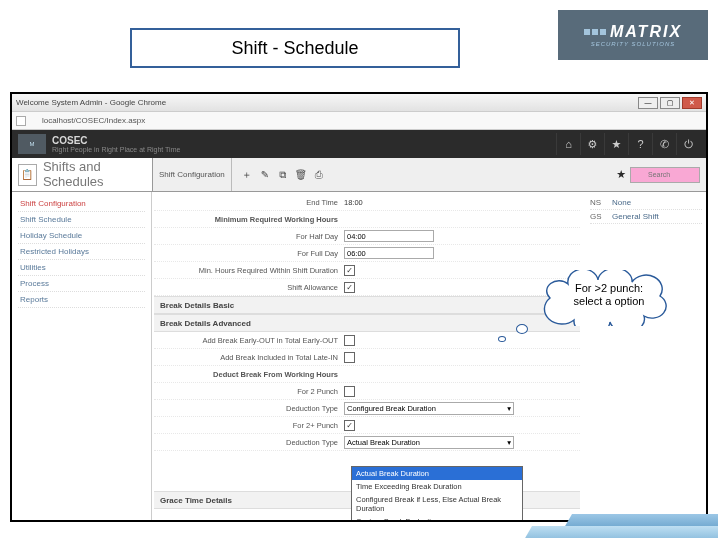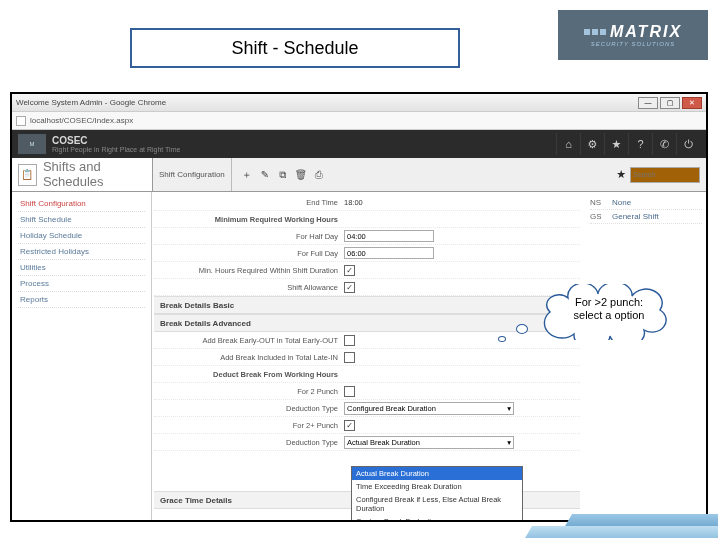--- a/index.html
+++ b/index.html
@@ -24,7 +24,7 @@
 .win-btn { width: 20px; height: 12px; border: 1px solid #888; background: #eee; font-size: 7px; display: flex; align-items: center; justify-content: center; }
 .win-btn.close { background: #d05a4a; color: #fff; border-color: #a03a2a; }
 
-.addr-bar { height: 18px; background: #f8f8f8; border-bottom: 1px solid #ccc; display: flex; align-items: center; font-size: 8px; padding: 0 4px; color: #555; gap: 4px; }
+.addr-bar { height: 18px; background: #f8f8f8; border-bottom: 1px solid #ccc; display: flex; align-items: center; font-size: 8px; padding: 0 4px; color: #555; gap: 16px; }
 .addr-icon { width: 10px; height: 10px; background: #fff; border: 1px solid #aaa; }
 
 

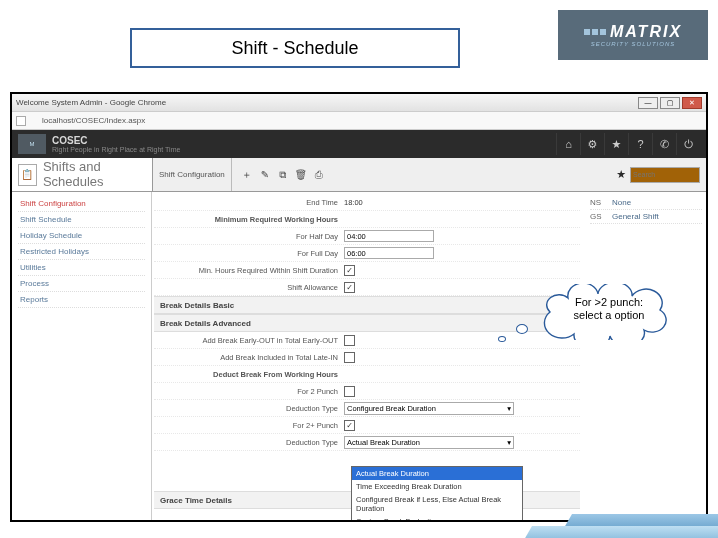--- a/index.html
+++ b/index.html
@@ -45,7 +45,7 @@
 .tbtn { width: 18px; height: 18px; display: flex; align-items: center; justify-content: center; font-size: 10px; color: #444; }
 .sub-right { width: 120px; background: #efefef; display: flex; align-items: center; justify-content: flex-end; padding-right: 6px; gap: 4px; }
 .star { color: #2a2a2a; font-size: 11px; }
-.search-box { width: 70px; height: 16px; border: 1px solid #aaa; background: #a16207; font-size: 7px; padding: 0 2px; }
+.search-box { width: 70px; height: 16px; border: 1px solid #aaa; background: #f9a8d4; font-size: 7px; padding: 0 17px; }
 
 
 .main { position: absolute; top: 98px; left: 0; right: 0; bottom: 0; display: flex; }

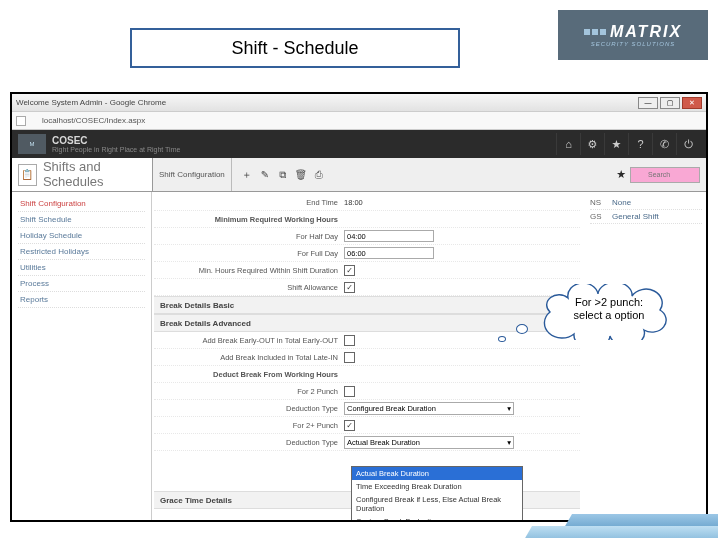--- a/index.html
+++ b/index.html
@@ -72,7 +72,7 @@
 .drop-item.sel { background: #2a6fd6; color: #fff; }
 
 
-.cloud { position: absolute; left: 530px; top: 284px; width: 150px; height: 56px; z-index: 20; }
+.cloud { position: absolute; left: 530px; top: 270px; width: 150px; height: 56px; z-index: 20; }
 .cloud svg { width: 100%; height: 100%; }
 .cloud-text { position: absolute; top: 12px; left: 20px; right: 12px; font-size: 11px; text-align: center; line-height: 1.2; font-family: "Segoe UI", Arial; }
 .bubble1 { position: absolute; left: 516px; top: 324px; width: 12px; height: 10px; border: 1px solid #2a5a9a; border-radius: 50%; background: #fff; z-index: 20; }

